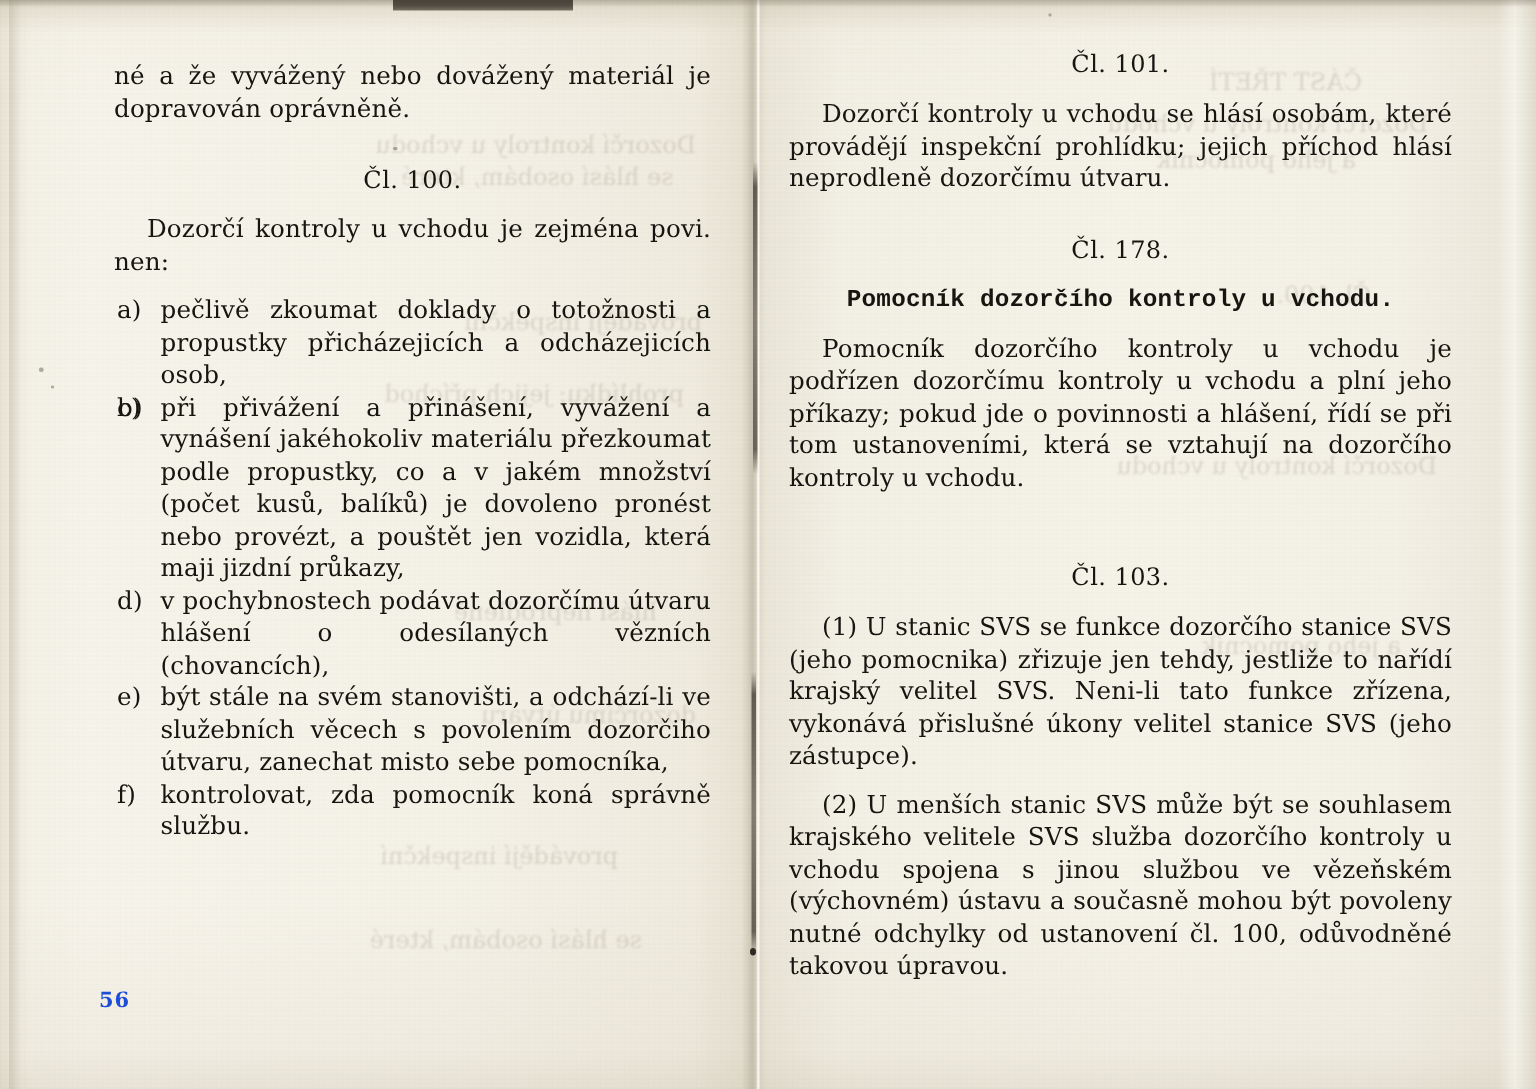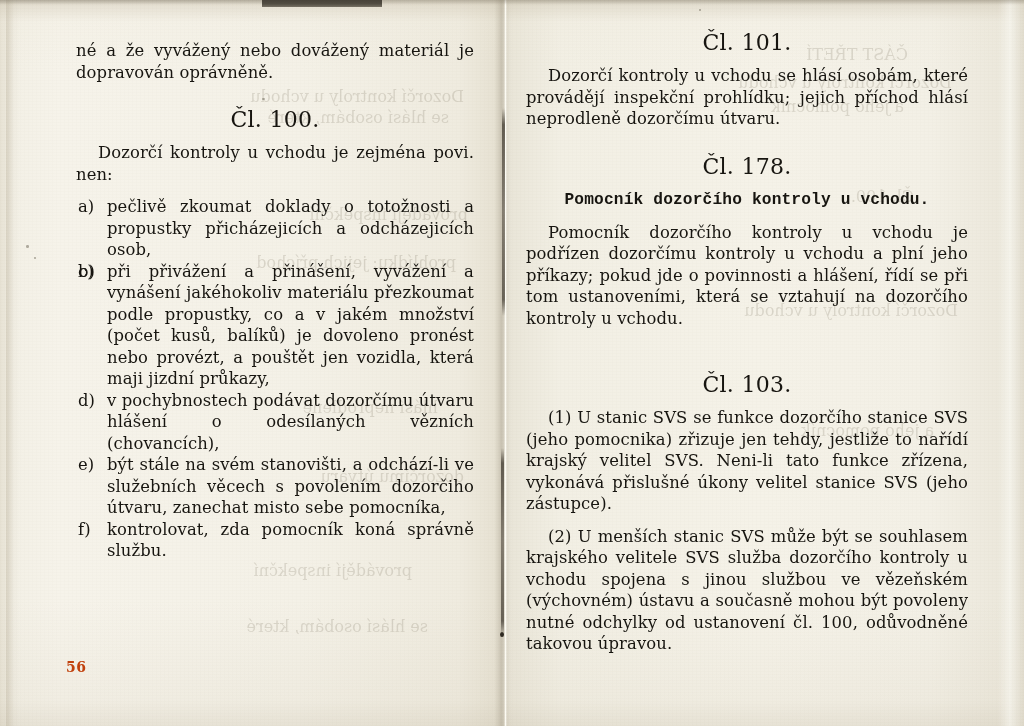--- a/index.html
+++ b/index.html
@@ -159,7 +159,7 @@
 
   h2.artnum {
     margin: 0;
-    font-size: 22px;
+    font-size: 16px;
     line-height: 22px;
     font-weight: 400;
     text-align: center;

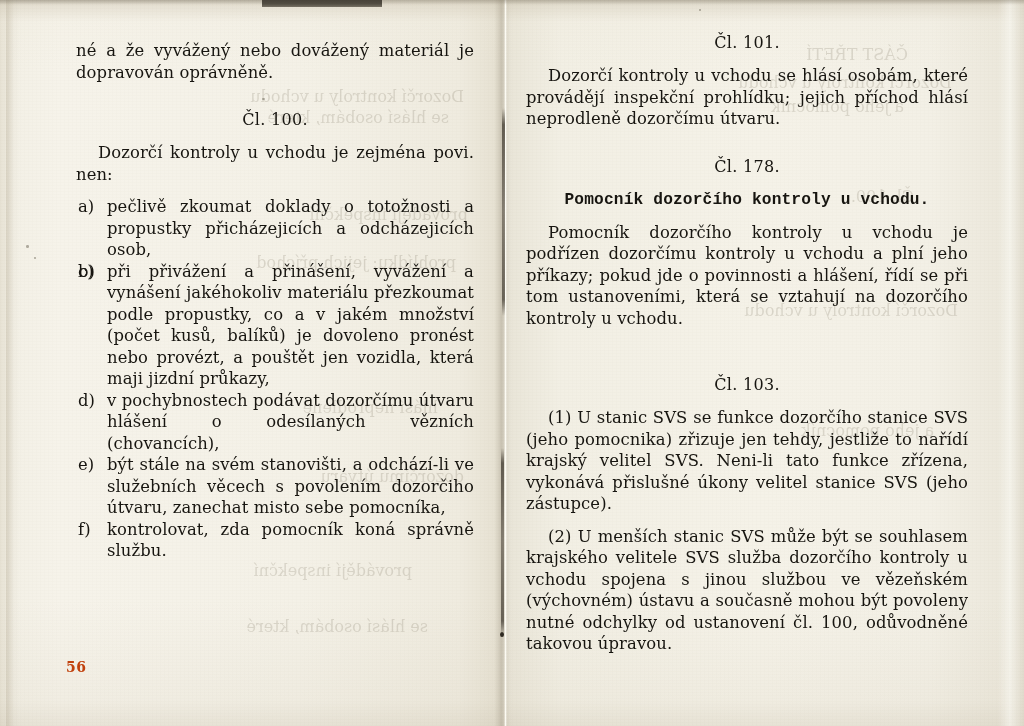--- a/index.html
+++ b/index.html
@@ -201,7 +201,7 @@
     font-size: 14px;
     font-weight: 700;
     letter-spacing: .6px;
-    color: #c2410c;
+    color: #1d4ed8;
   }
   .folio.l { left: 66px;  top: 659px; }
 

